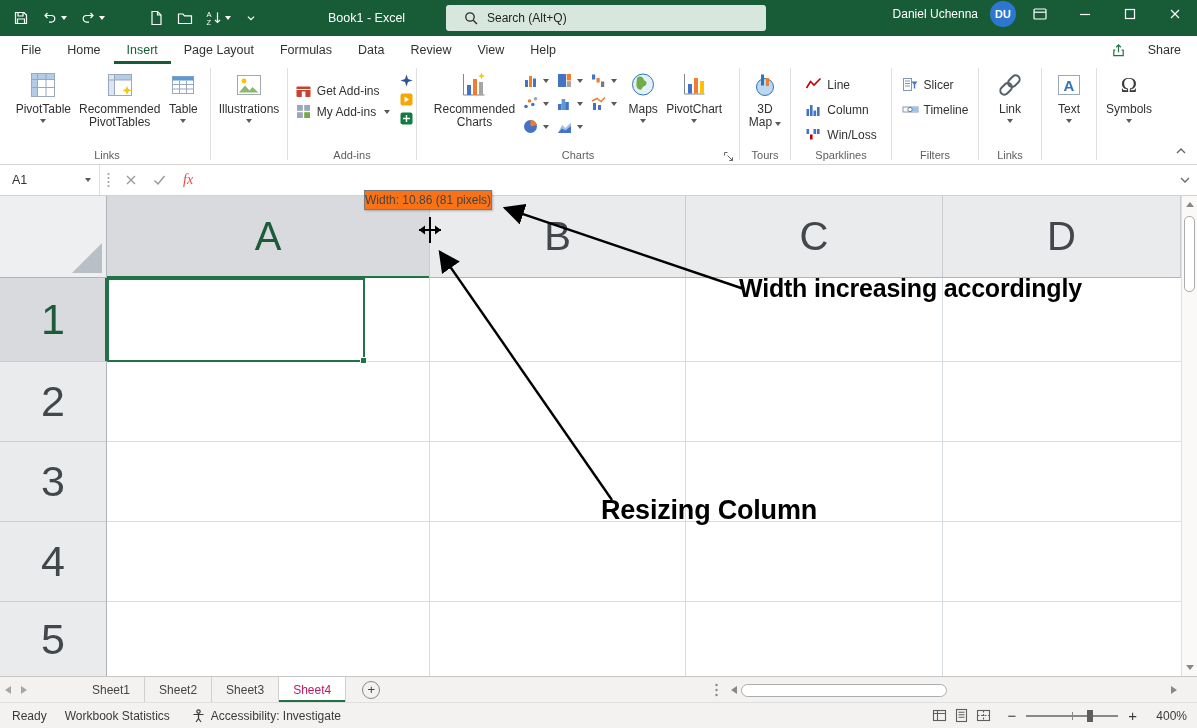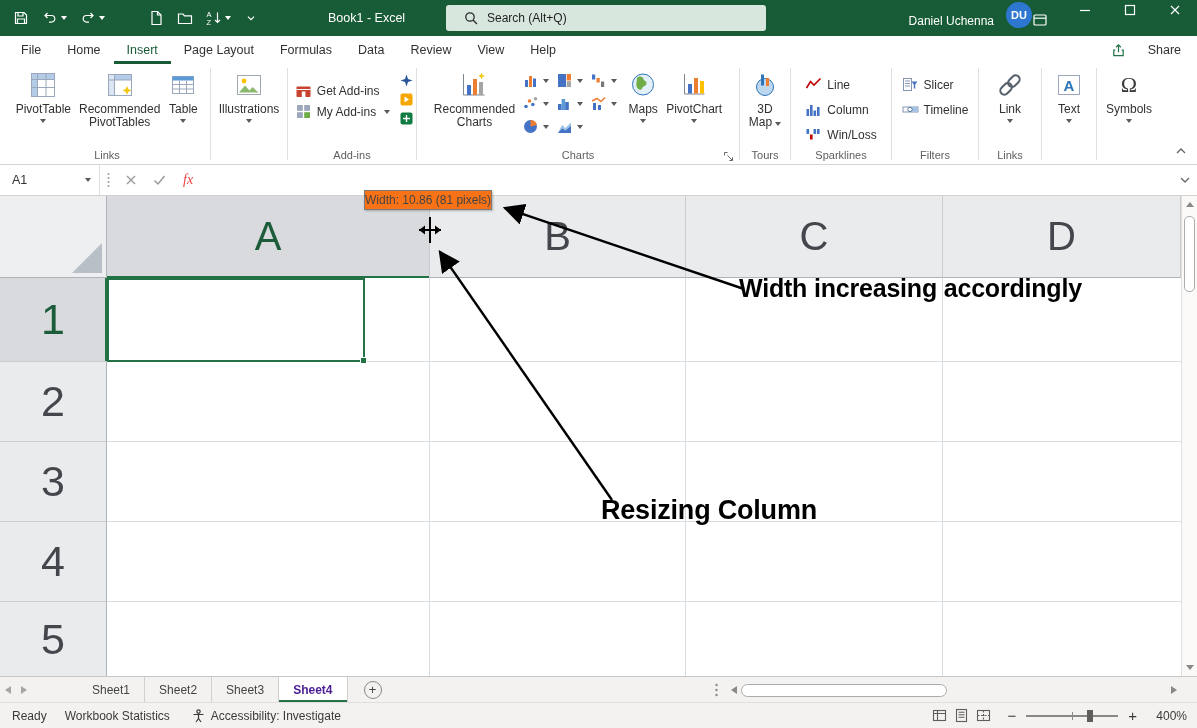--- a/index.html
+++ b/index.html
@@ -13,7 +13,7 @@
 .caret-w{width:0;height:0;border-left:3.5px solid transparent;border-right:3.5px solid transparent;border-top:4px solid #fff;display:inline-block}
 .doc-title{margin-left:70px;font-size:12.5px;white-space:nowrap}
 .searchbox{position:absolute;left:446px;top:5px;width:320px;height:26px;background:#D8E7DE;border-radius:3px;display:flex;align-items:center;gap:9px;padding-left:18px;color:#1f1f1f;cursor:text}
-.tb-right{position:absolute;right:0;top:0;height:28px;display:flex;align-items:flex-end}
+.tb-right{position:absolute;right:0;top:0;height:28px;display:flex;align-items:center}
 .user-name{font-size:12px;margin-right:12px;cursor:pointer}
 .avatar{width:26px;height:26px;border-radius:50%;background:#2E77D0;color:#fff;display:flex;align-items:center;justify-content:center;font-size:11px;font-weight:bold;cursor:pointer}
 .win-btn{width:45px;height:36px;display:flex;align-items:center;justify-content:center;cursor:pointer}

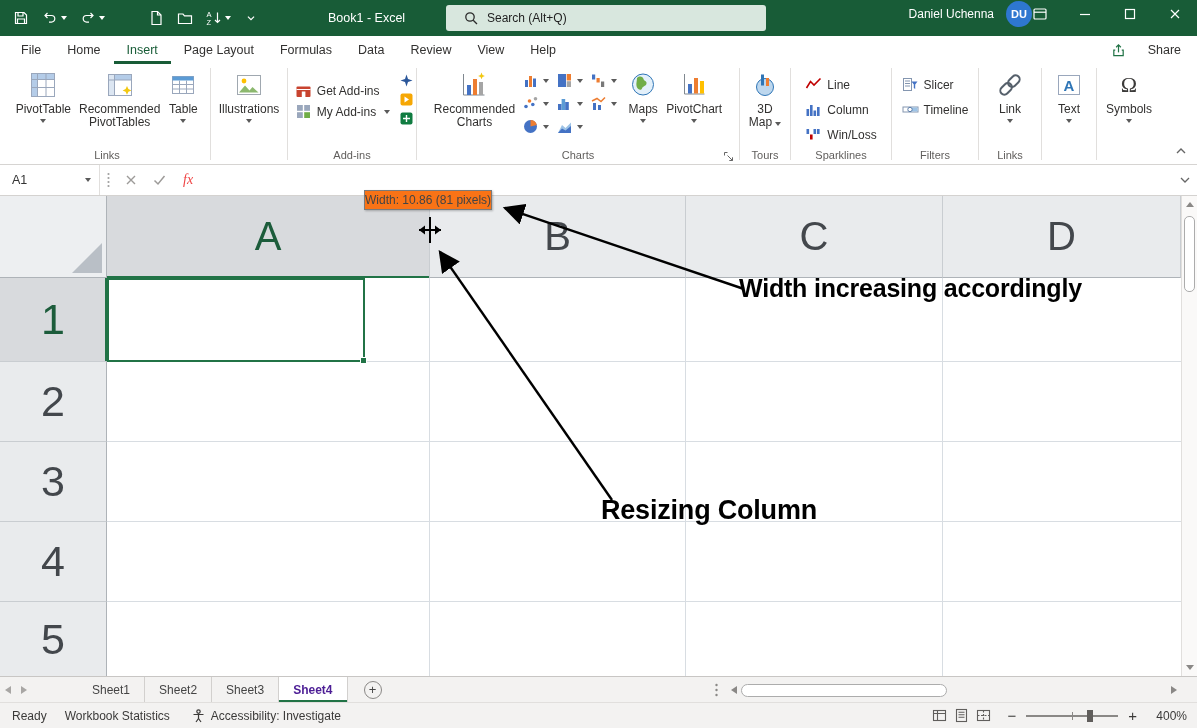--- a/index.html
+++ b/index.html
@@ -15,7 +15,7 @@
 .searchbox{position:absolute;left:446px;top:5px;width:320px;height:26px;background:#D8E7DE;border-radius:3px;display:flex;align-items:center;gap:9px;padding-left:18px;color:#1f1f1f;cursor:text}
 .tb-right{position:absolute;right:0;top:0;height:28px;display:flex;align-items:center}
 .user-name{font-size:12px;margin-right:12px;cursor:pointer}
-.avatar{width:26px;height:26px;border-radius:50%;background:#2E77D0;color:#fff;display:flex;align-items:center;justify-content:center;font-size:11px;font-weight:bold;cursor:pointer}
+.avatar{width:26px;height:26px;border-radius:50%;background:#2E77D0;color:#fff;display:flex;align-items:center;justify-content:center;font-size:11px;font-weight:bold;margin-right:16px;cursor:pointer}
 .win-btn{width:45px;height:36px;display:flex;align-items:center;justify-content:center;cursor:pointer}
 .tbic{margin-right:14px;cursor:pointer;display:flex}
 

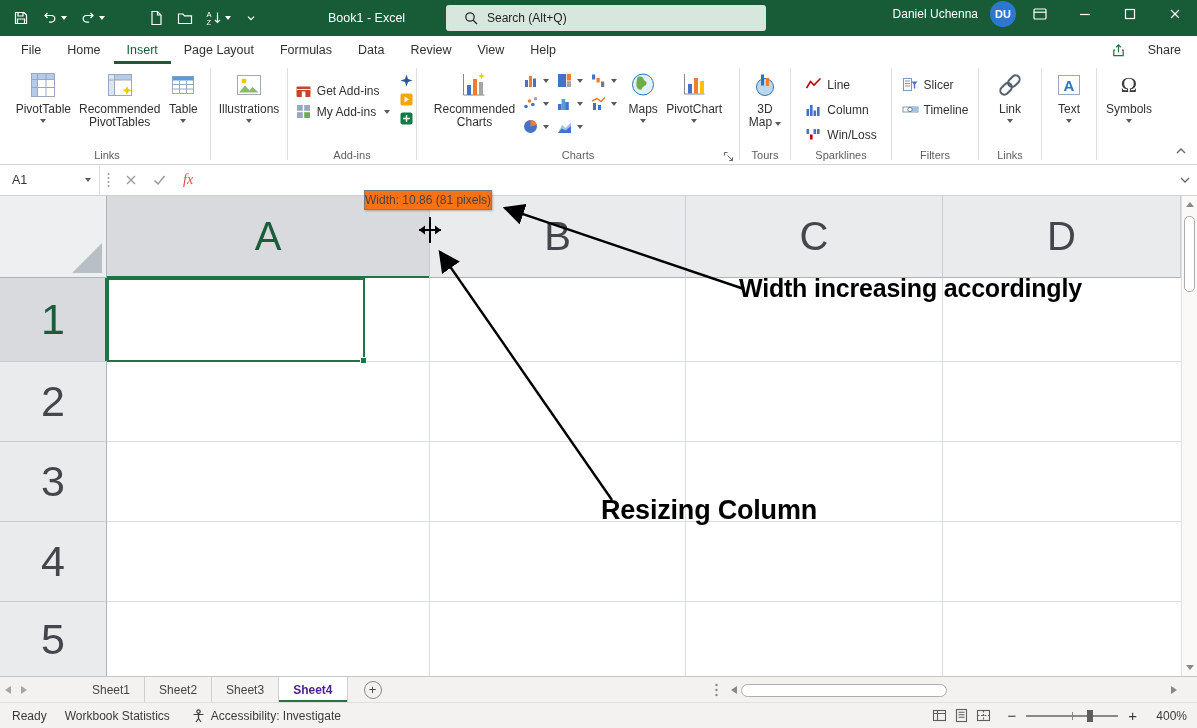--- a/index.html
+++ b/index.html
@@ -89,7 +89,7 @@
 .nav-arr.right{border-top:4.5px solid transparent;border-bottom:4.5px solid transparent;border-left:6px solid #A8A6A4}
 .stabs{display:flex;margin-left:46px}
 .stab{padding:0 14px;display:flex;align-items:center;font-size:12px;color:#444;border-right:1px solid #D2D0CE;cursor:pointer;position:relative}
-.stab.active{background:#fff;color:#4c1d95;font-weight:bold}
+.stab.active{background:#fff;color:#be185d;font-weight:normal}
 .stab.active::after{content:"";position:absolute;left:0;right:0;bottom:0;height:2px;background:#217346}
 .newsheet{width:18px;height:18px;border:1px solid #8A8886;border-radius:50%;display:flex;align-items:center;justify-content:center;margin:auto 0 auto 16px;font-size:13px;color:#444;cursor:pointer;line-height:1}
 .sb-dots{position:absolute;left:714px;top:6px;display:flex;cursor:col-resize}

